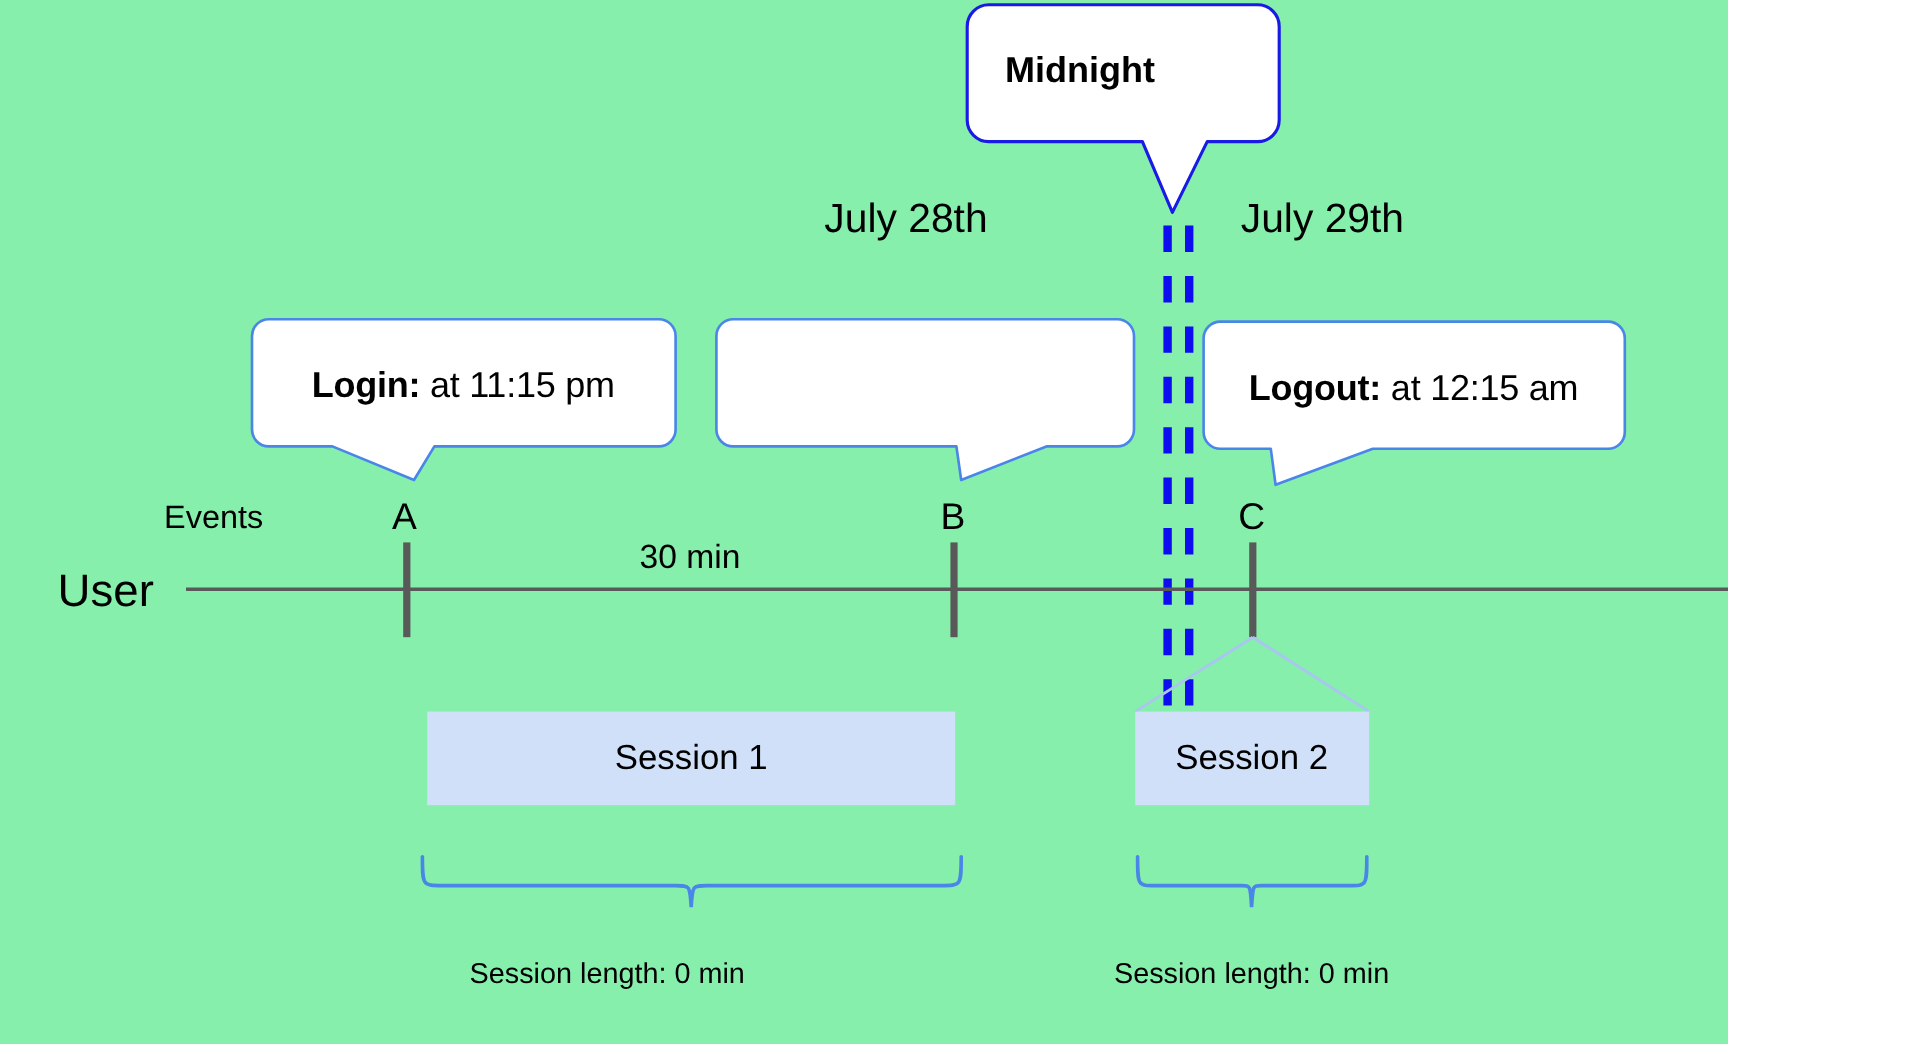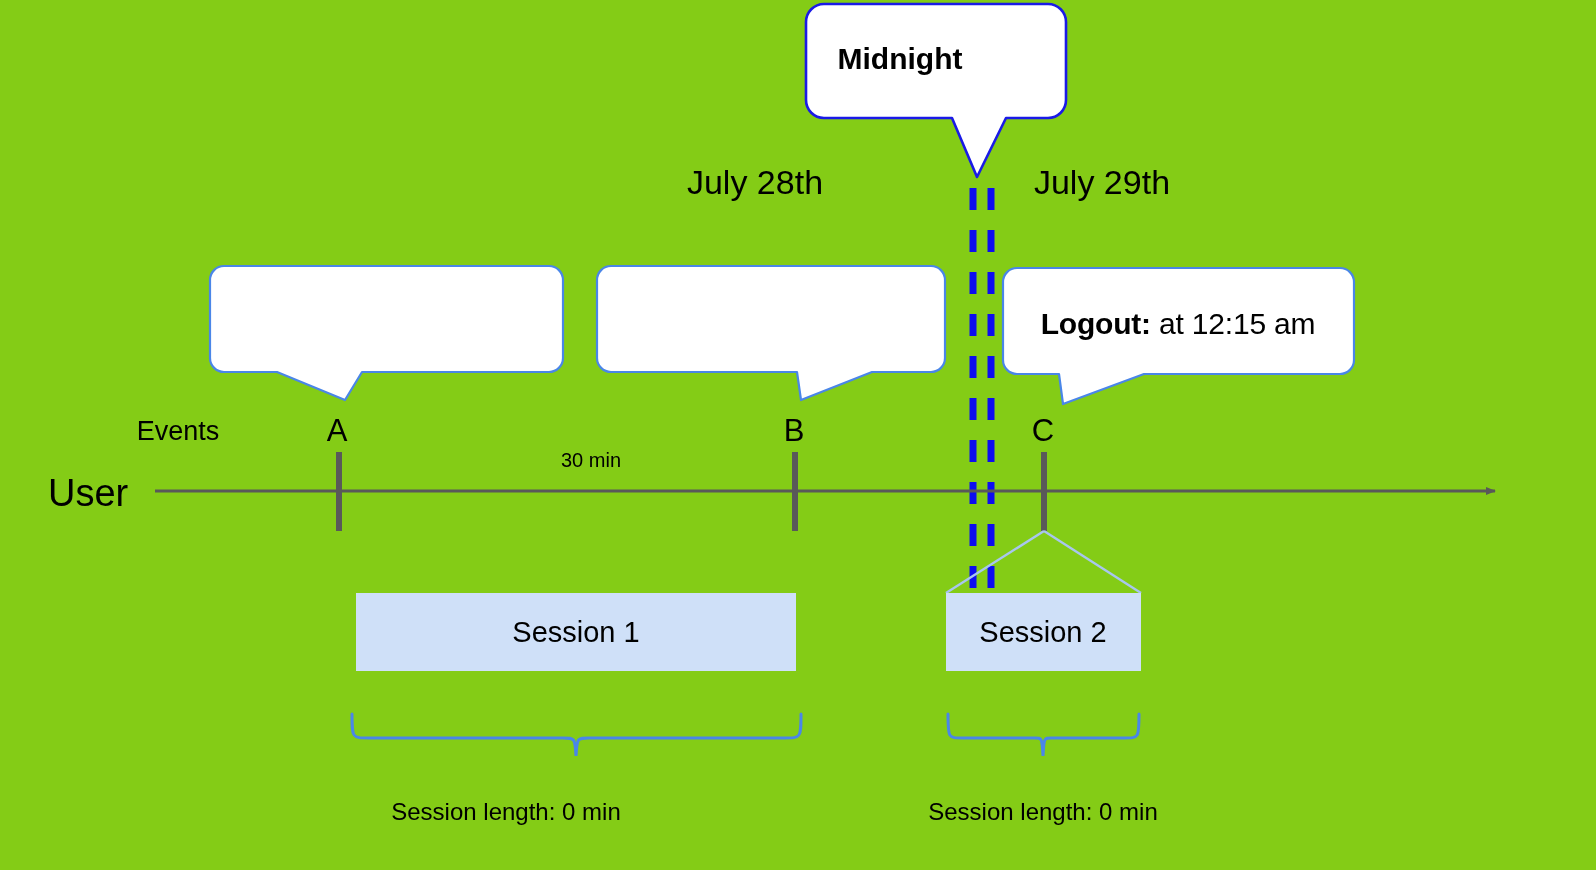--- a/index.html
+++ b/index.html
@@ -14,9 +14,9 @@
   }
   #canvas {
     position: relative;
-    width: 1596px;
+    width: 1440px;
     height: 870px;
-    background: #84cc16;
+    background: #86efac;
     overflow: hidden;
   }
   #diagram-svg {

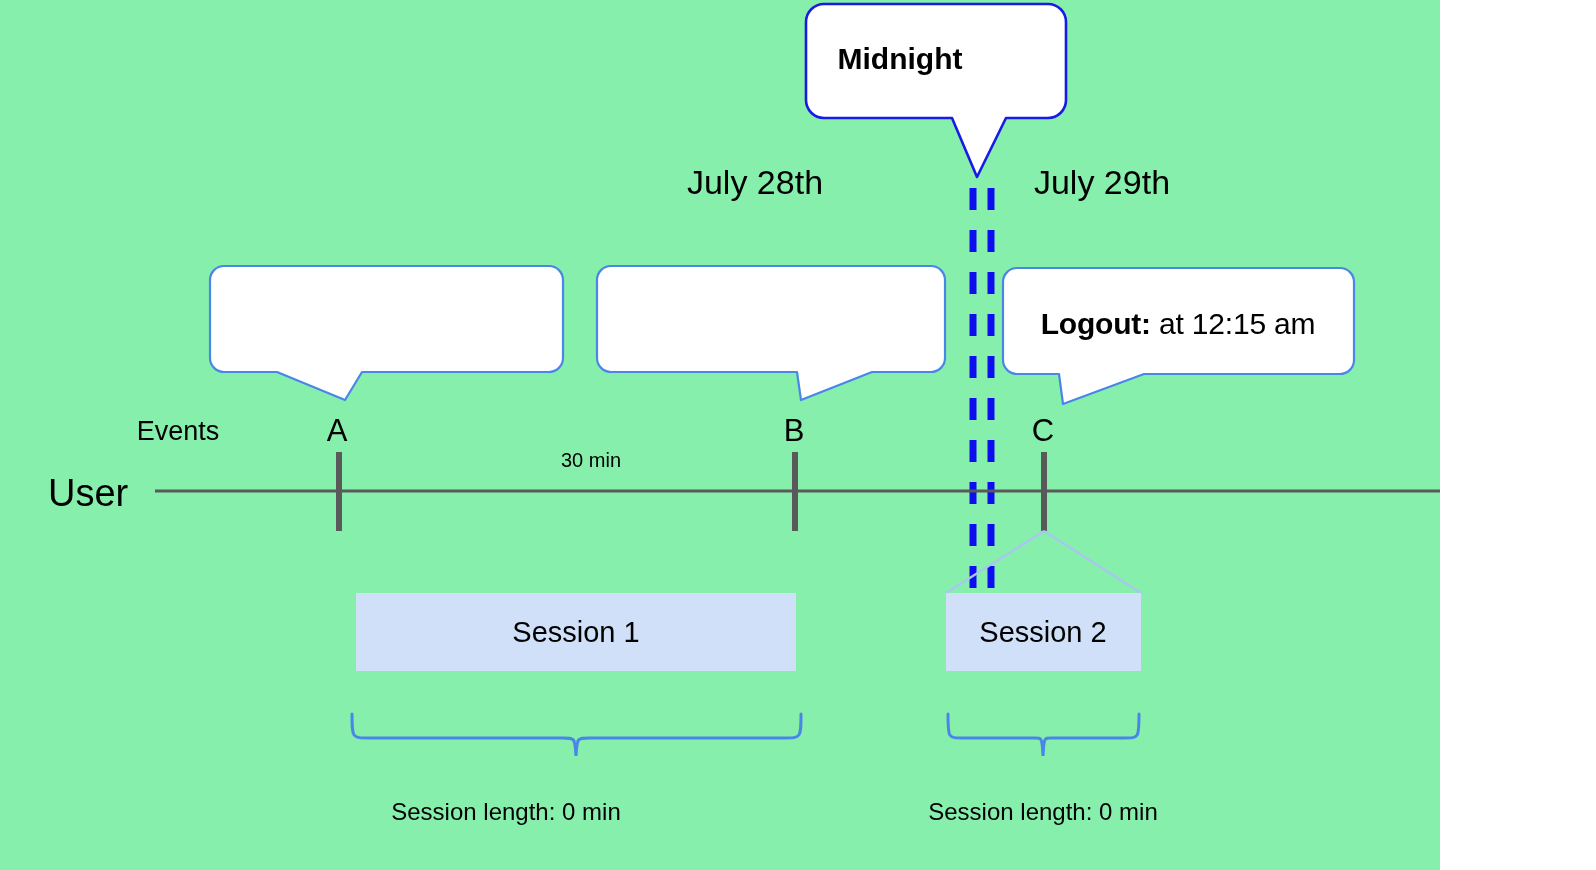--- a/index.html
+++ b/index.html
@@ -153,6 +153,9 @@
   <div class="txt date-text t-center" style="left:755px; top:165px;">July 28th</div>
   <div class="txt date-text t-center" style="left:1102px; top:165px;text-align:center;">July 29th</div>
 
+  <div class="txt callout-text t-center" style="left:386px; top:307px;">
+    <b>Login:</b><span> at 11:15 pm</span>
+  </div>
 
 
   <div class="txt callout-text t-center" style="left:1178px; top:309px;">

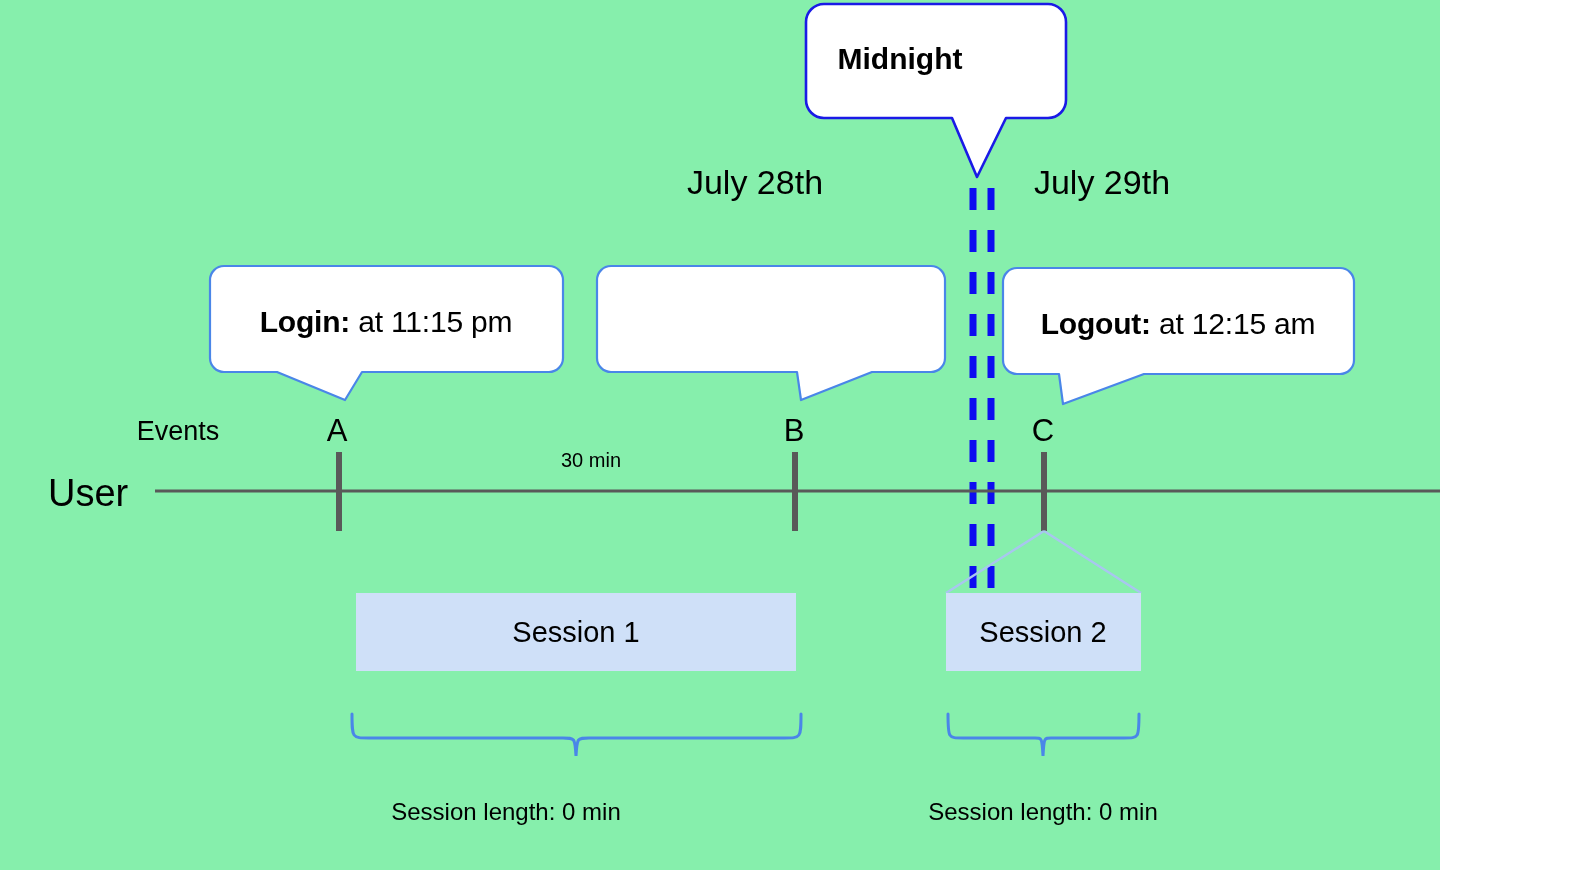--- a/index.html
+++ b/index.html
@@ -48,7 +48,7 @@
   .axis-title  { font-size: 38px; }
   .lane-label  { font-size: 27px; }
   .evt-letter  { font-size: 31px; }
-  .dur-text    { font-size: 20px; margin-left: 16px; }
+  .dur-text    { font-size: 28px; }
   .session-text{ font-size: 29px; }
   .length-text { font-size: 24px; }
 </style>

